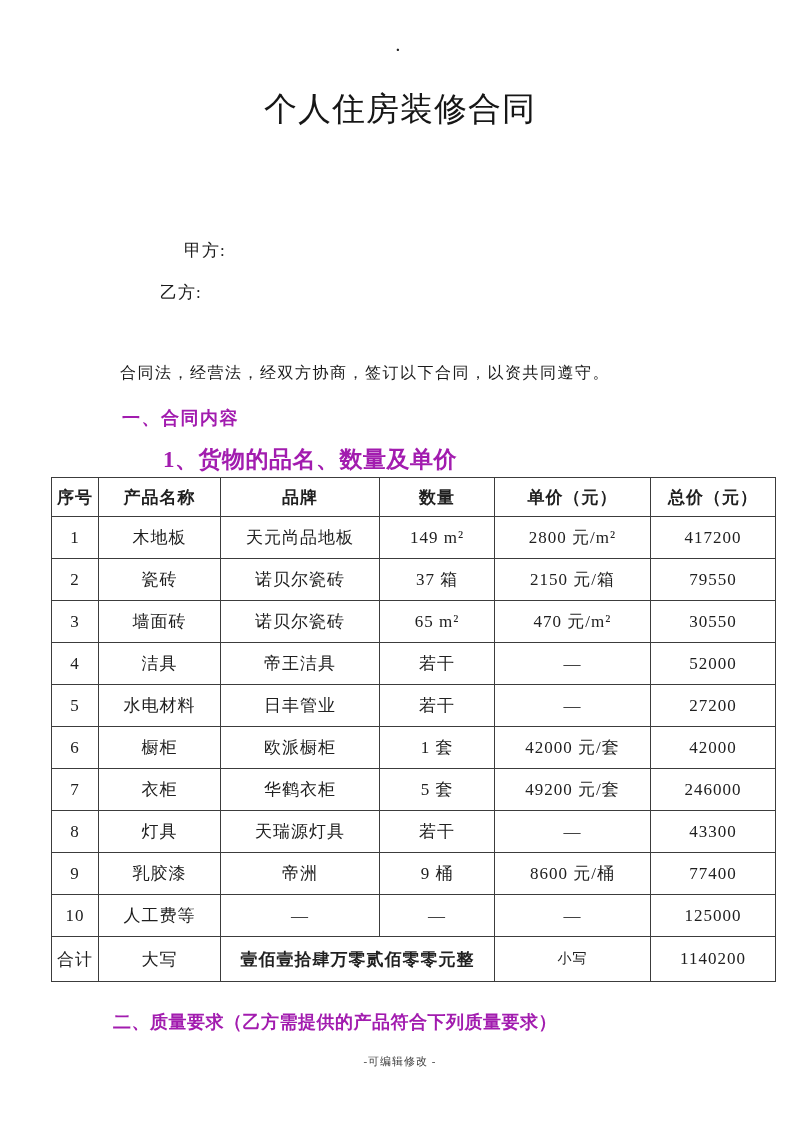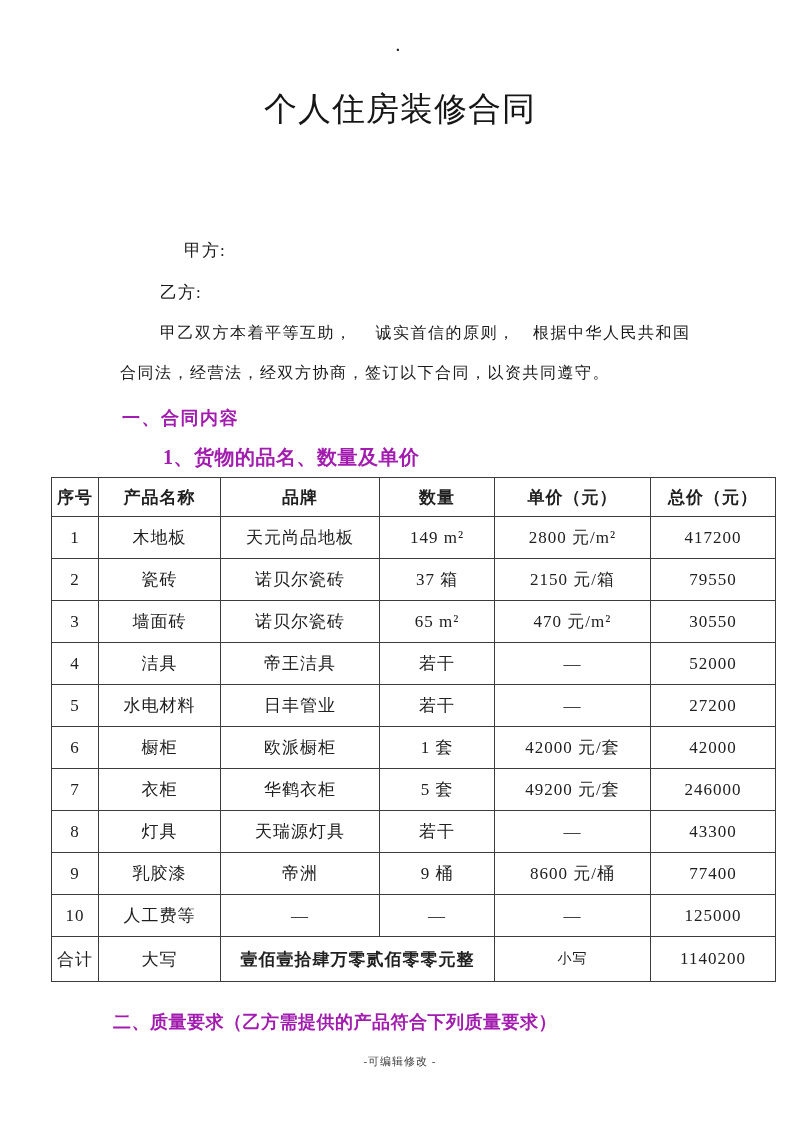--- a/index.html
+++ b/index.html
@@ -53,7 +53,6 @@
   <div class="abs party party-a">甲方:</div>
   <div class="abs party party-b">乙方:</div>
 
-  <div class="abs intro intro1">甲乙双方本着平等互助，　 诚实首信的原则，　根据中华人民共和国</div>
   <div class="abs intro intro2">合同法，经营法，经双方协商，签订以下合同，以资共同遵守。</div>
 
   <div class="abs heading h1a">一、合同内容</div>

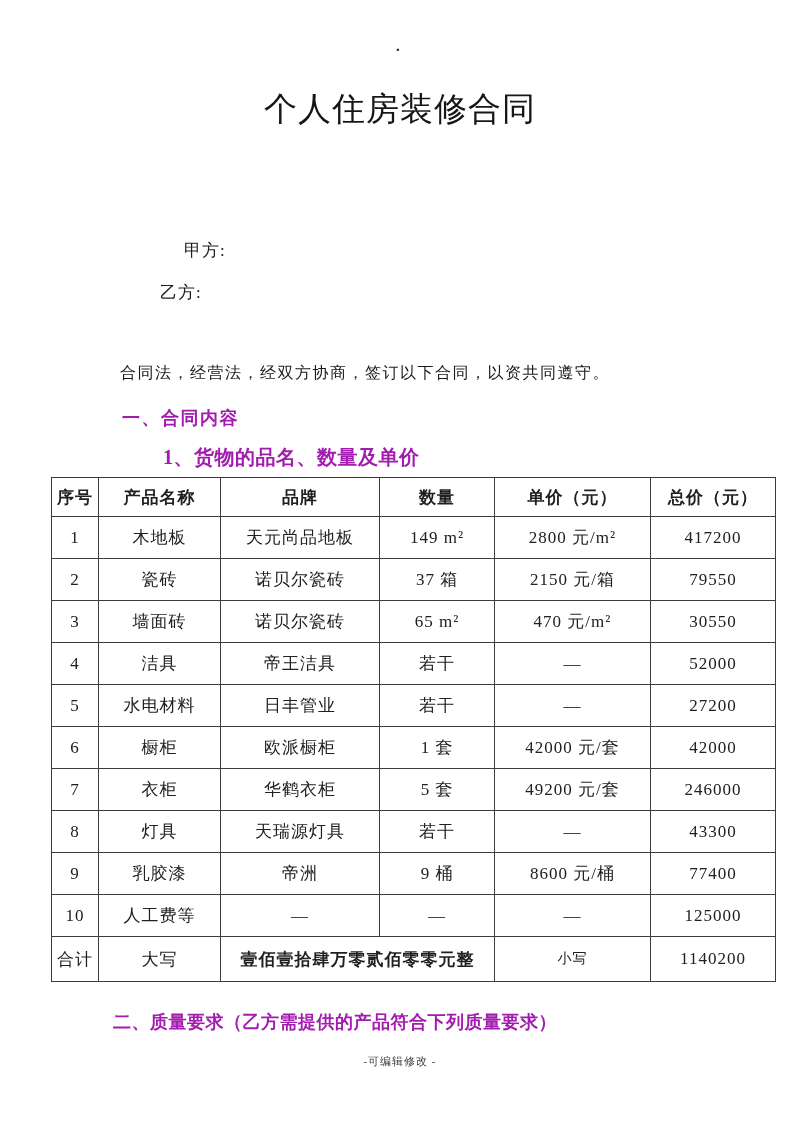--- a/index.html
+++ b/index.html
@@ -21,7 +21,7 @@
   .intro2{left:120px;top:363px;}
   .heading{font-weight:bold;color:#a21caf;}
   .h1a{left:122px;top:406px;font-size:18px;letter-spacing:1.5px;}
-  .sub1{left:163px;top:444px;font-size:20px;letter-spacing:0.5px;}
+  .sub1{left:163px;top:444px;font-size:23px;letter-spacing:0.5px;}
   .h2a{left:113px;top:1010px;font-size:18px;letter-spacing:0.5px;}
   .footer-note{
     left:0;top:1054px;width:100%;text-align:center;

